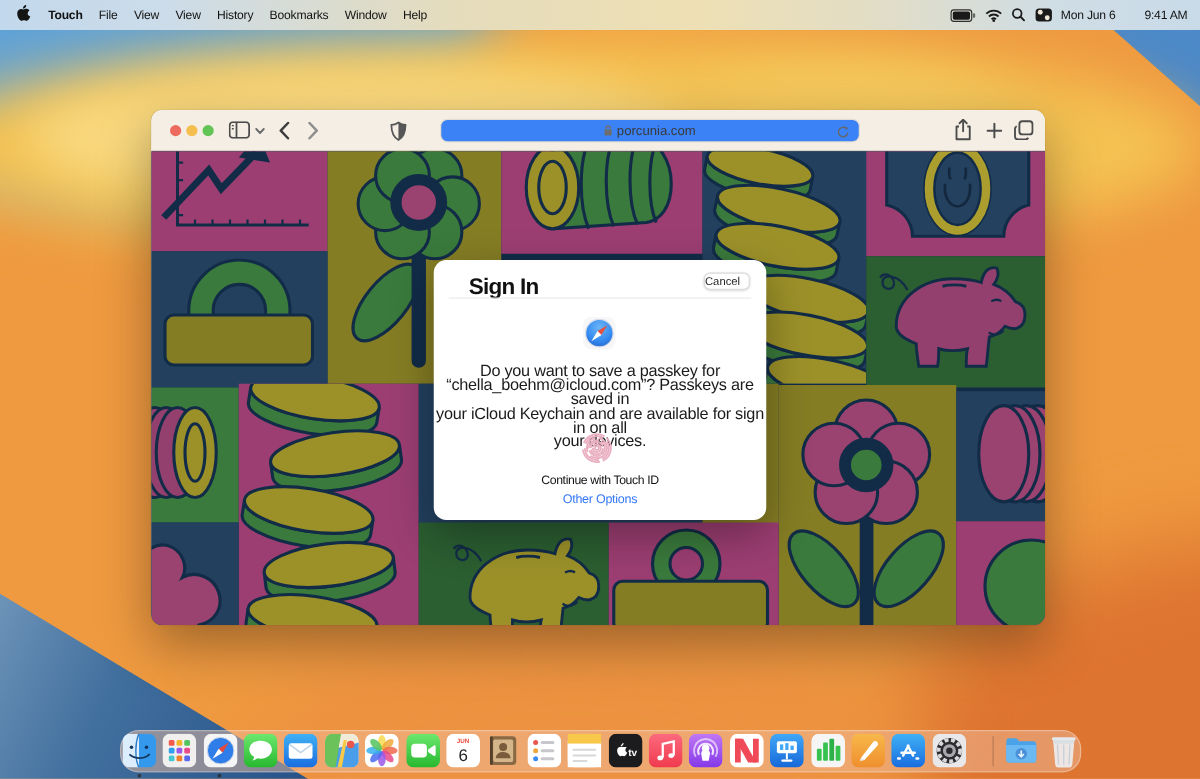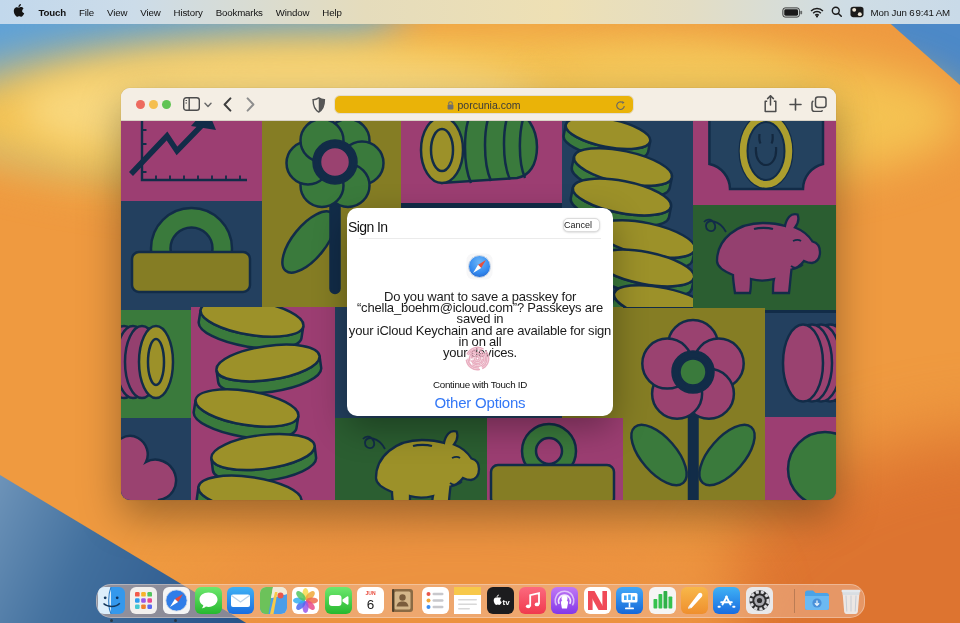--- a/index.html
+++ b/index.html
@@ -65,7 +65,7 @@
         <circle cx="4.5" cy="5.2" r="2.1" fill="#f0e8d8"></circle>
         <circle cx="10.5" cy="9.8" r="2.1" fill="#f0e8d8"></circle>
       </svg>
-    <span style="margin-right:1px;font-size:9.7px">Mon Jun 6</span>
+    <span style="margin-right:23px;font-size:9.7px">Mon Jun 6</span>
       <span style="margin-right:10px;font-size:9.7px">9:41 AM</span>
   </span>
 </div>

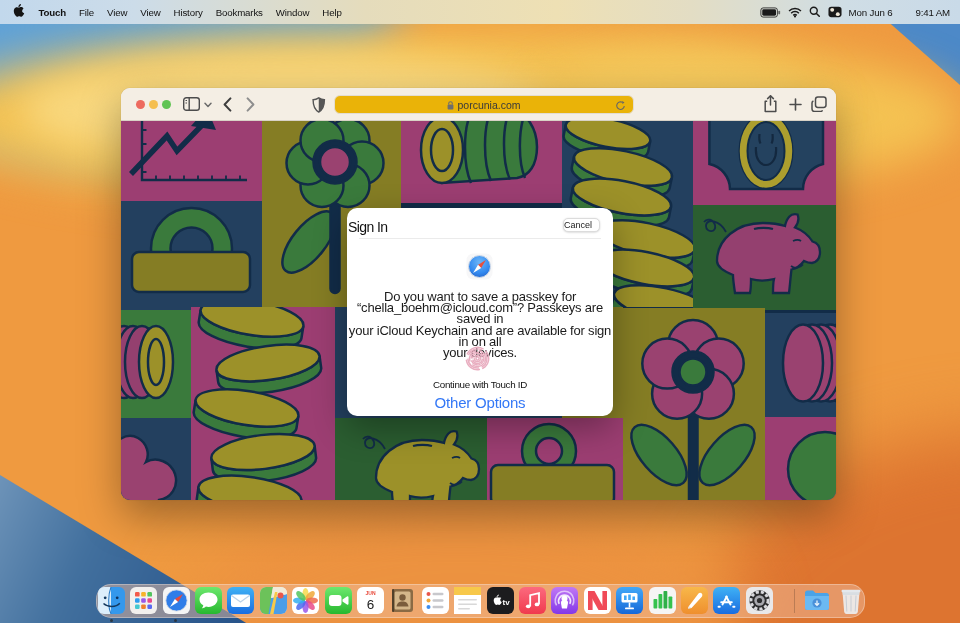--- a/index.html
+++ b/index.html
@@ -10,7 +10,7 @@
 #win{position:absolute;left:121px;top:88px;width:715px;height:412px;border-radius:9px;box-shadow:0 16px 42px rgba(0,0,0,.34),0 0 1px rgba(0,0,0,.28);overflow:hidden;background:#f5efe5}
 #toolbar{position:absolute;left:0;top:0;width:715px;height:33px;background:#f4eee4;border-bottom:1px solid #d8d2c6}
 .tl{position:absolute;top:12px;width:9px;height:9px;border-radius:50%}
-#urlf{position:absolute;left:213px;top:7px;width:300px;height:19px;background:#eab308;border:1px solid #e3ddd1;border-radius:6px;font-size:10.5px;color:#3a3a3a;text-align:center;line-height:18px}
+#urlf{position:absolute;left:231px;top:7px;width:336px;height:19px;background:#3b82f6;border:1px solid #e3ddd1;border-radius:6px;font-size:10.5px;color:#3a3a3a;text-align:center;line-height:18px}
 .tbi{position:absolute;top:5px;color:#4c4c4c}
 #page{position:absolute;left:0;top:33px;width:715px;height:379px;background:#122c48;overflow:hidden}
 .tile{position:absolute;overflow:hidden}

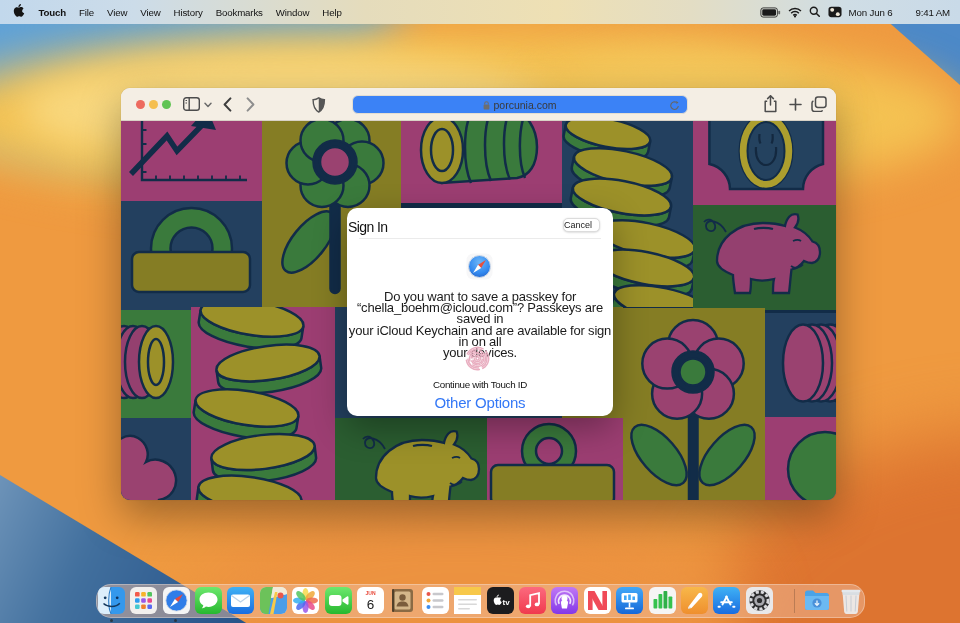--- a/index.html
+++ b/index.html
@@ -322,7 +322,7 @@
       </div>
   </div>
   <div id="dialog">
-    <div style="position:absolute;left:1px;top:11px;font-size:14px;letter-spacing:-0.6px;font-weight:normal;color:#111">Sign In</div>
+    <div style="position:absolute;left:28px;top:11px;font-size:18px;letter-spacing:-0.6px;font-weight:bold;color:#111">Sign In</div>
     <div style="position:absolute;right:13px;top:10px;width:37px;height:13.5px;background:#fff;border:1px solid #dcdcdc;border-radius:5px;box-shadow:0 0.5px 2px rgba(0,0,0,.18);font-size:9px;color:#222;text-align:left;line-height:13px">Cancel</div>
     <div style="position:absolute;left:12px;top:30px;width:242px;height:1px;background:#ebebeb"></div>
     <svg style="position:absolute;left:119px;top:45px" width="27" height="27" viewBox="0 0 27 27">

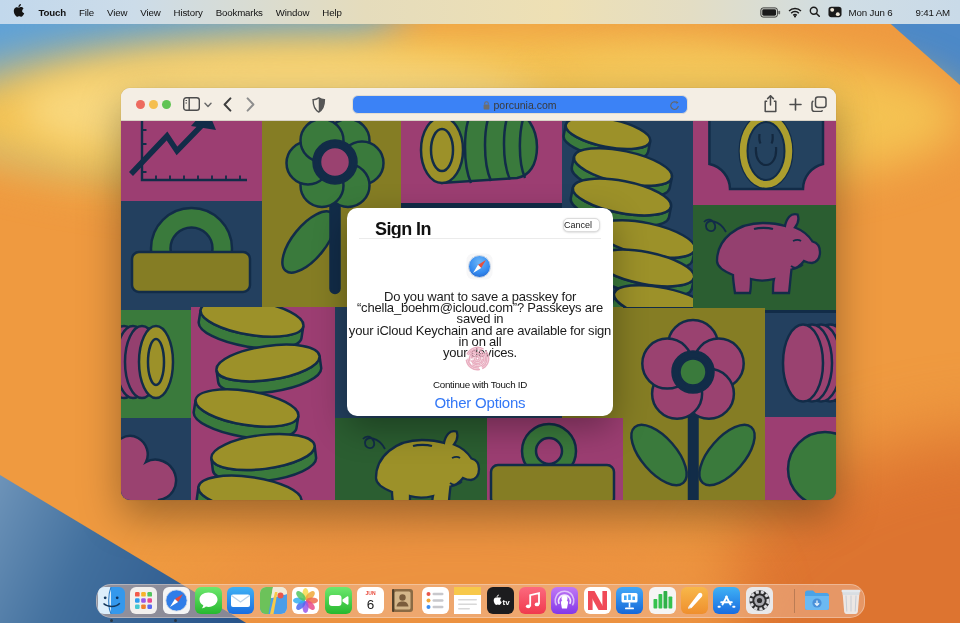--- a/index.html
+++ b/index.html
@@ -363,7 +363,7 @@
         </g>
       </svg>
     <div style="position:absolute;left:0;top:171px;width:266px;text-align:center;font-size:9.8px;letter-spacing:-0.3px;color:#111">Continue with Touch ID</div>
-    <div style="position:absolute;left:0;top:186px;width:266px;text-align:center;font-size:15px;letter-spacing:-0.2px;color:#3478f6">Other Options</div>
+    <div style="position:absolute;left:0;top:186px;width:266px;text-align:center;font-size:10px;letter-spacing:-0.2px;color:#3478f6">Other Options</div>
   </div>
 </div>
 <div id="dock"></div>

